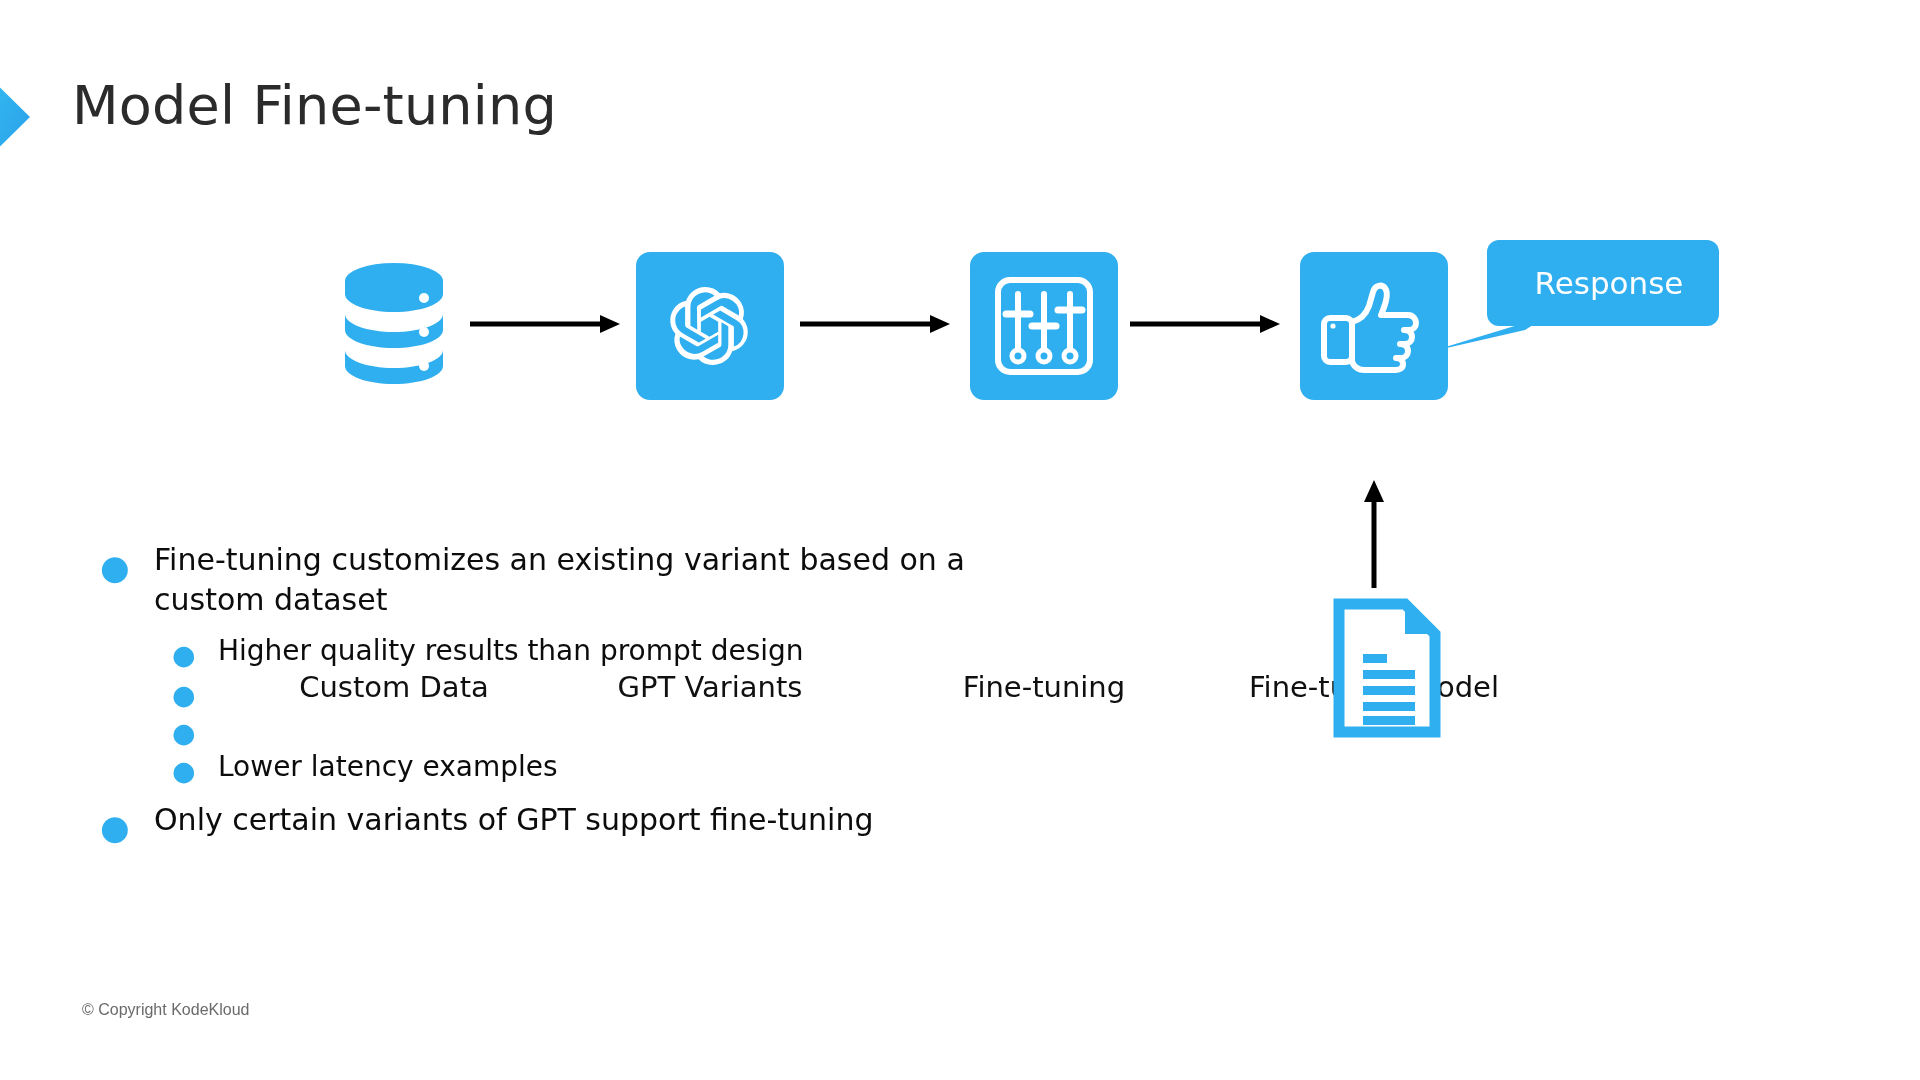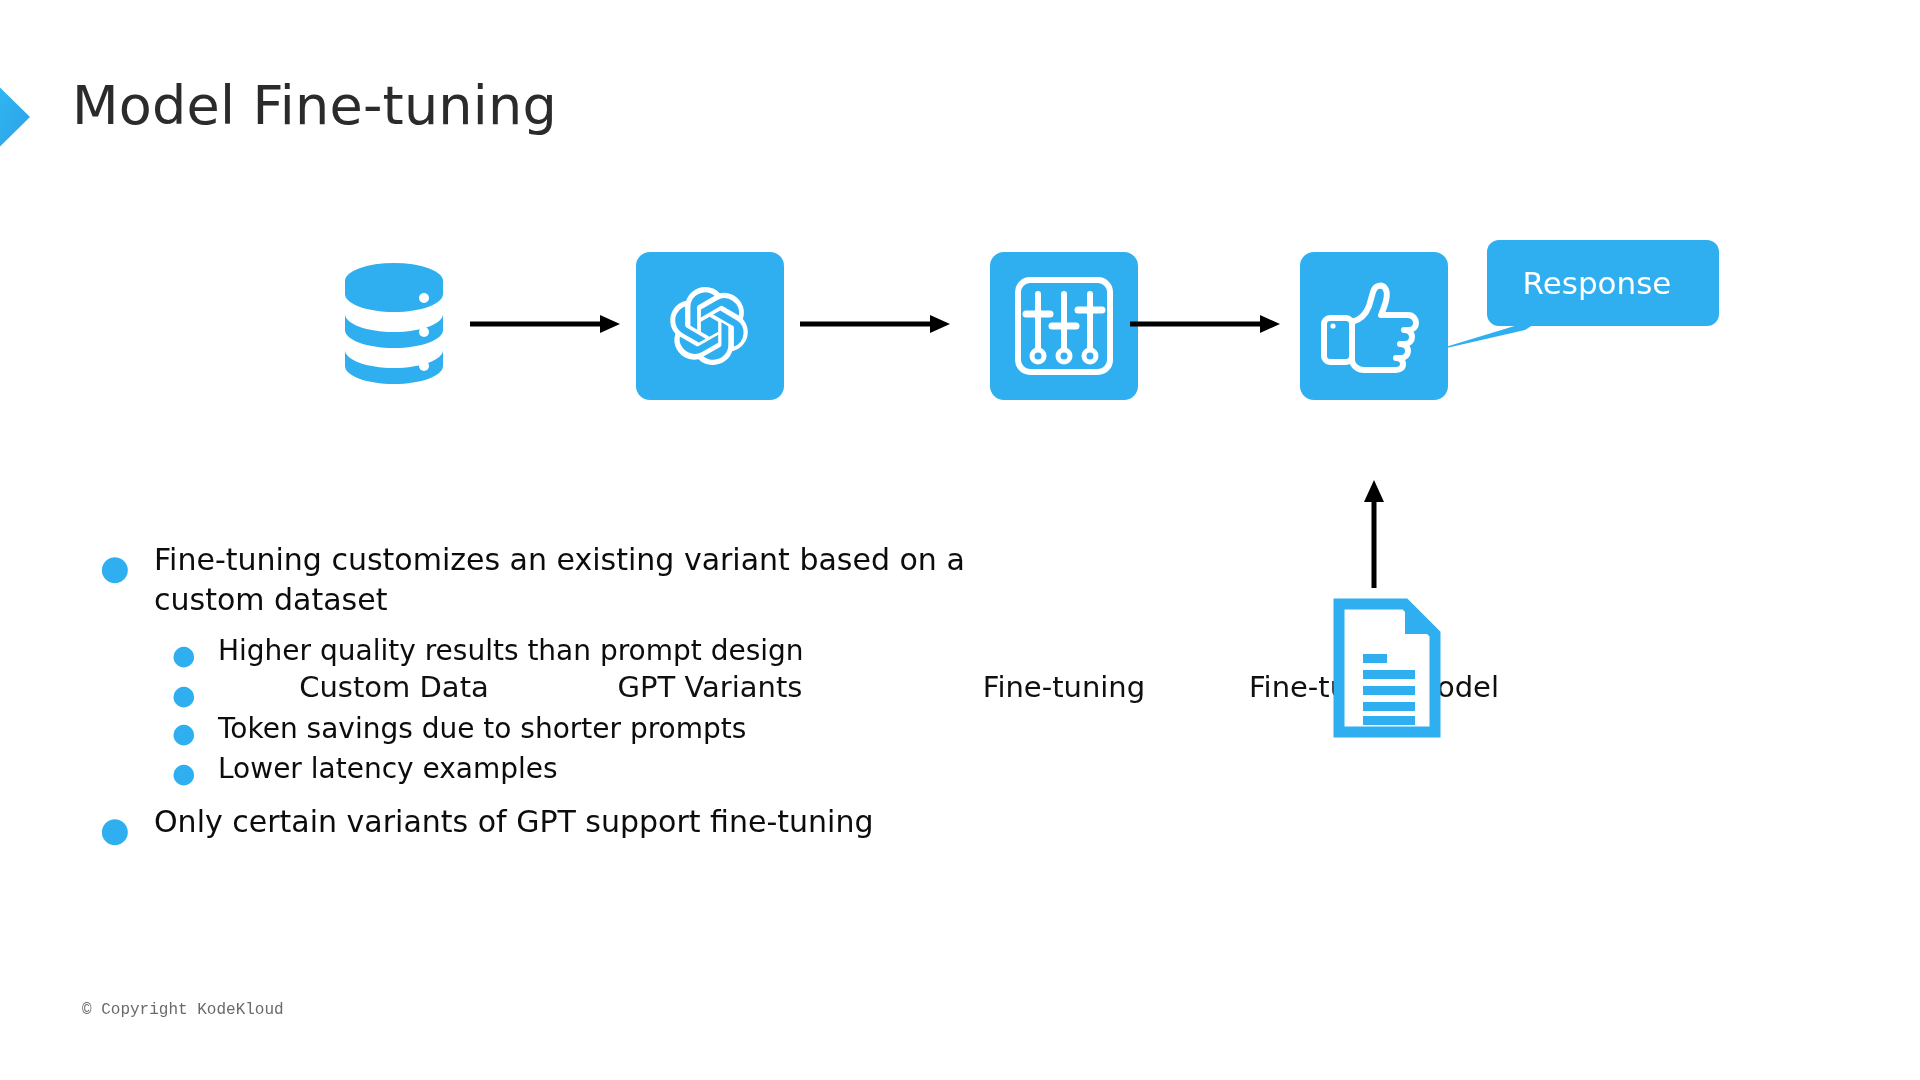--- a/index.html
+++ b/index.html
@@ -97,7 +97,7 @@
   }
   .bubble-text {
     position: absolute;
-    left: 0;
+    left: 12px;
     top: 0;
     width: 220px;
     height: 86px;

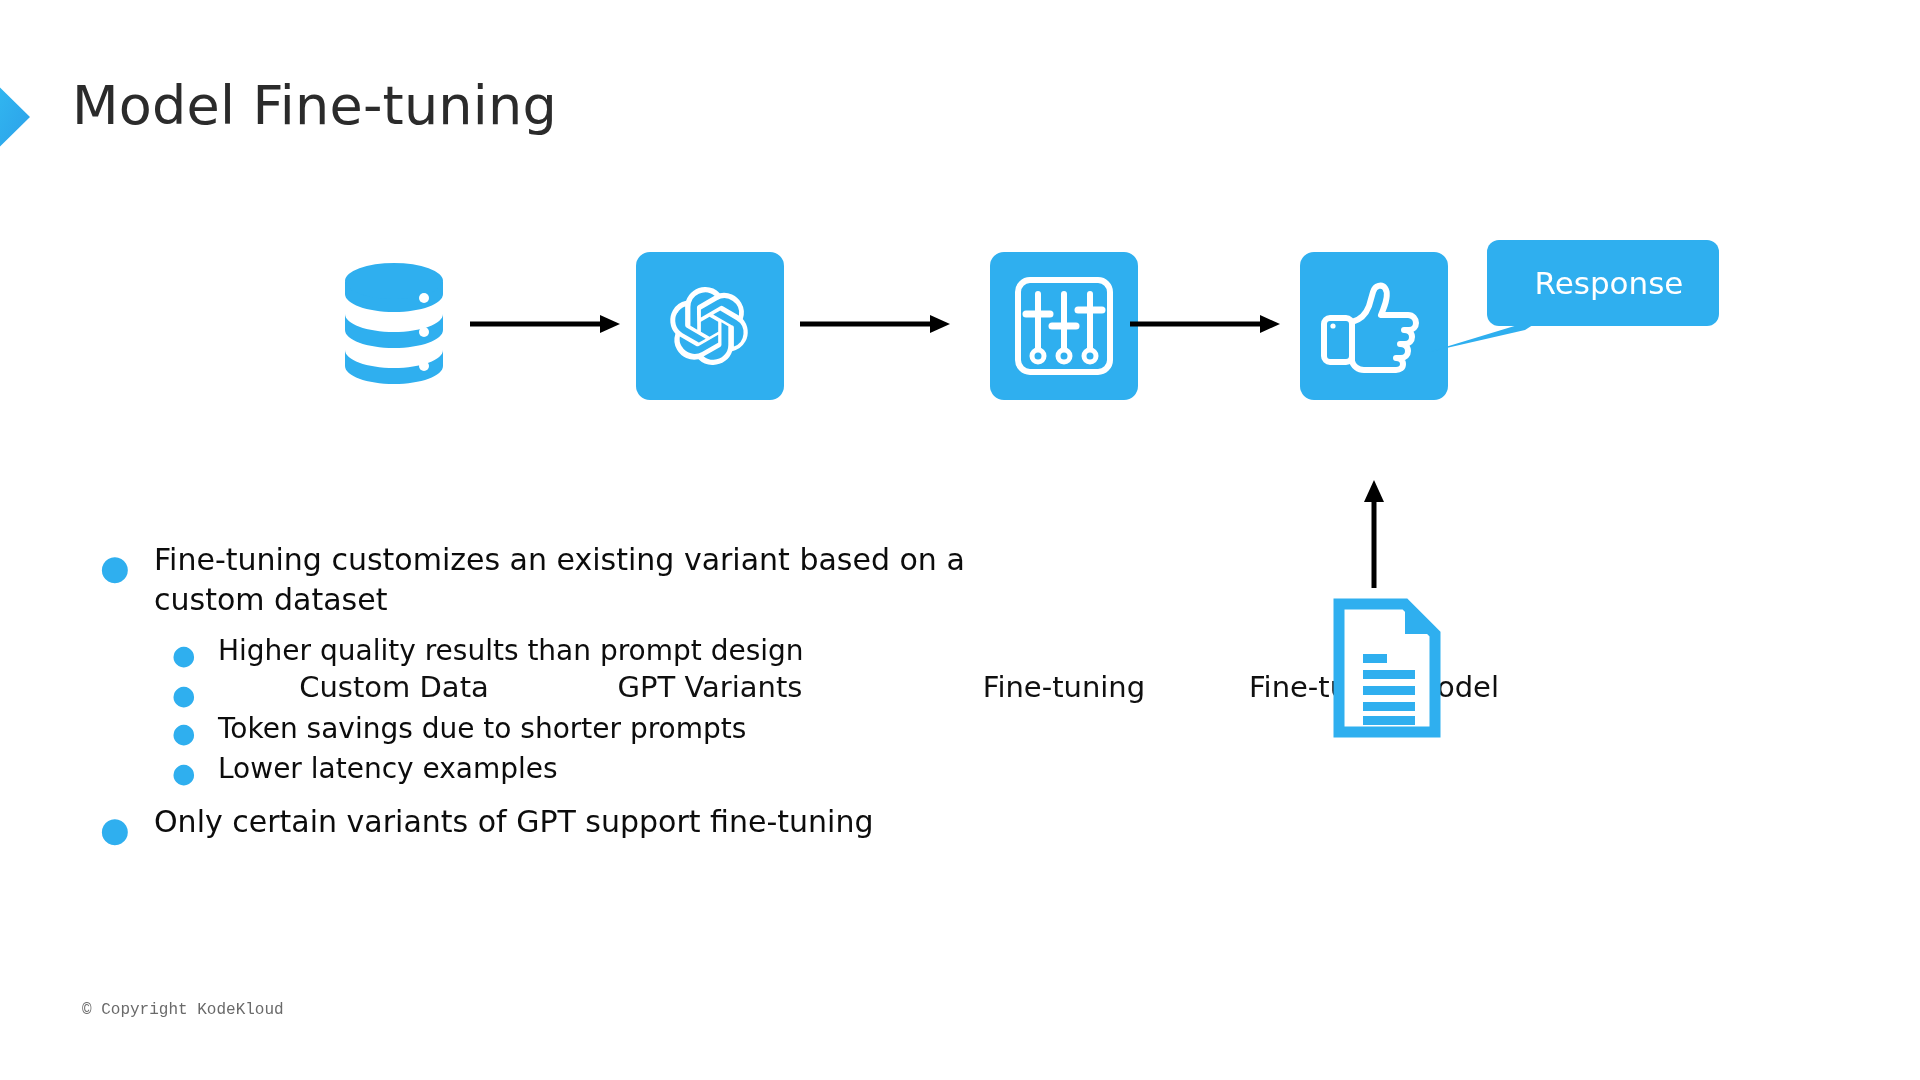--- a/index.html
+++ b/index.html
@@ -248,7 +248,7 @@
   </svg>
 </div>
 
-<div class="node" style="left:970px;margin-left:20px;">
+<div class="node" style="left:970px;">
   <div class="tile">
     <svg class="node-icon" viewBox="0 0 148 148" xmlns="http://www.w3.org/2000/svg">
       <rect x="28" y="28" width="92" height="92" rx="12" ry="12" fill="none" stroke="#ffffff" stroke-width="6"></rect>

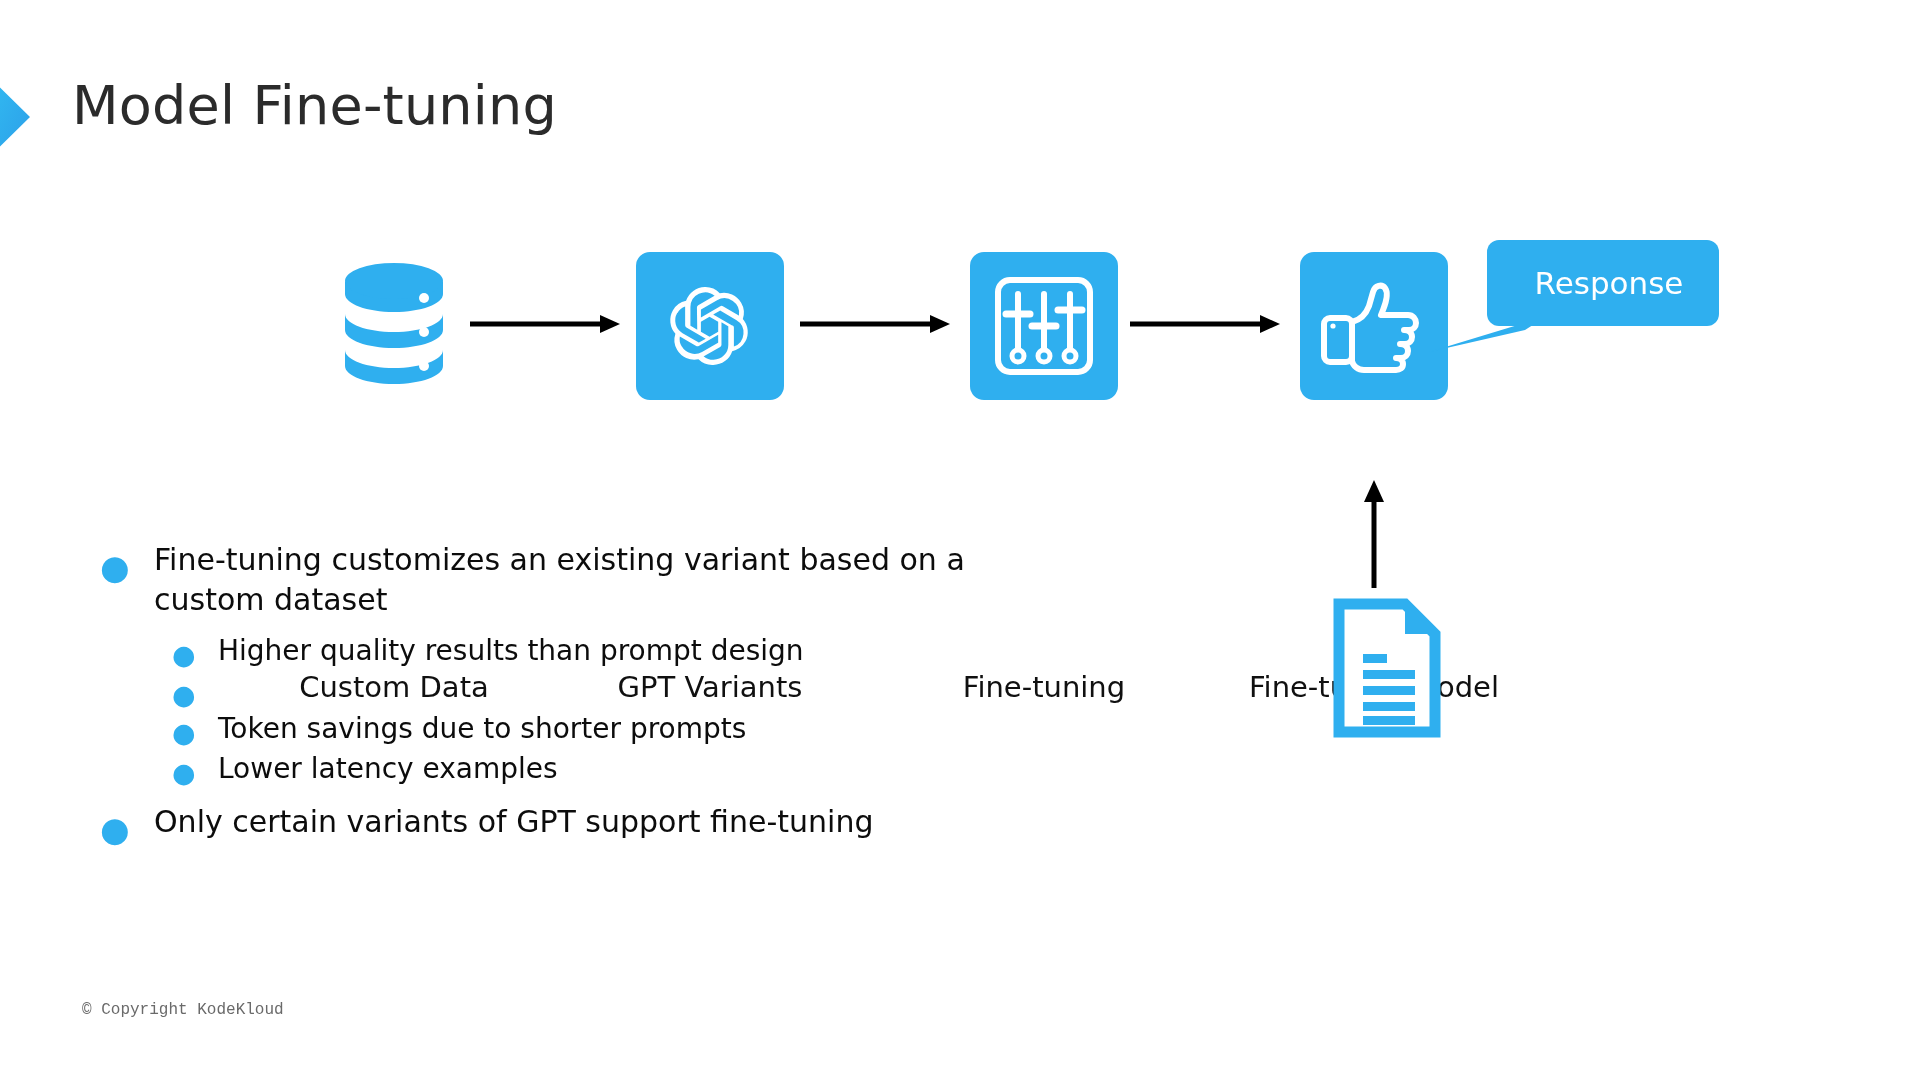--- a/index.html
+++ b/index.html
@@ -342,7 +342,6 @@
     </div>
     <div class="b-row lvl2">
       <span class="b-dot">●</span>
-      <span class="b-text">Token savings due to shorter prompts</span>
     </div>
     <div class="b-row lvl2">
       <span class="b-dot">●</span>

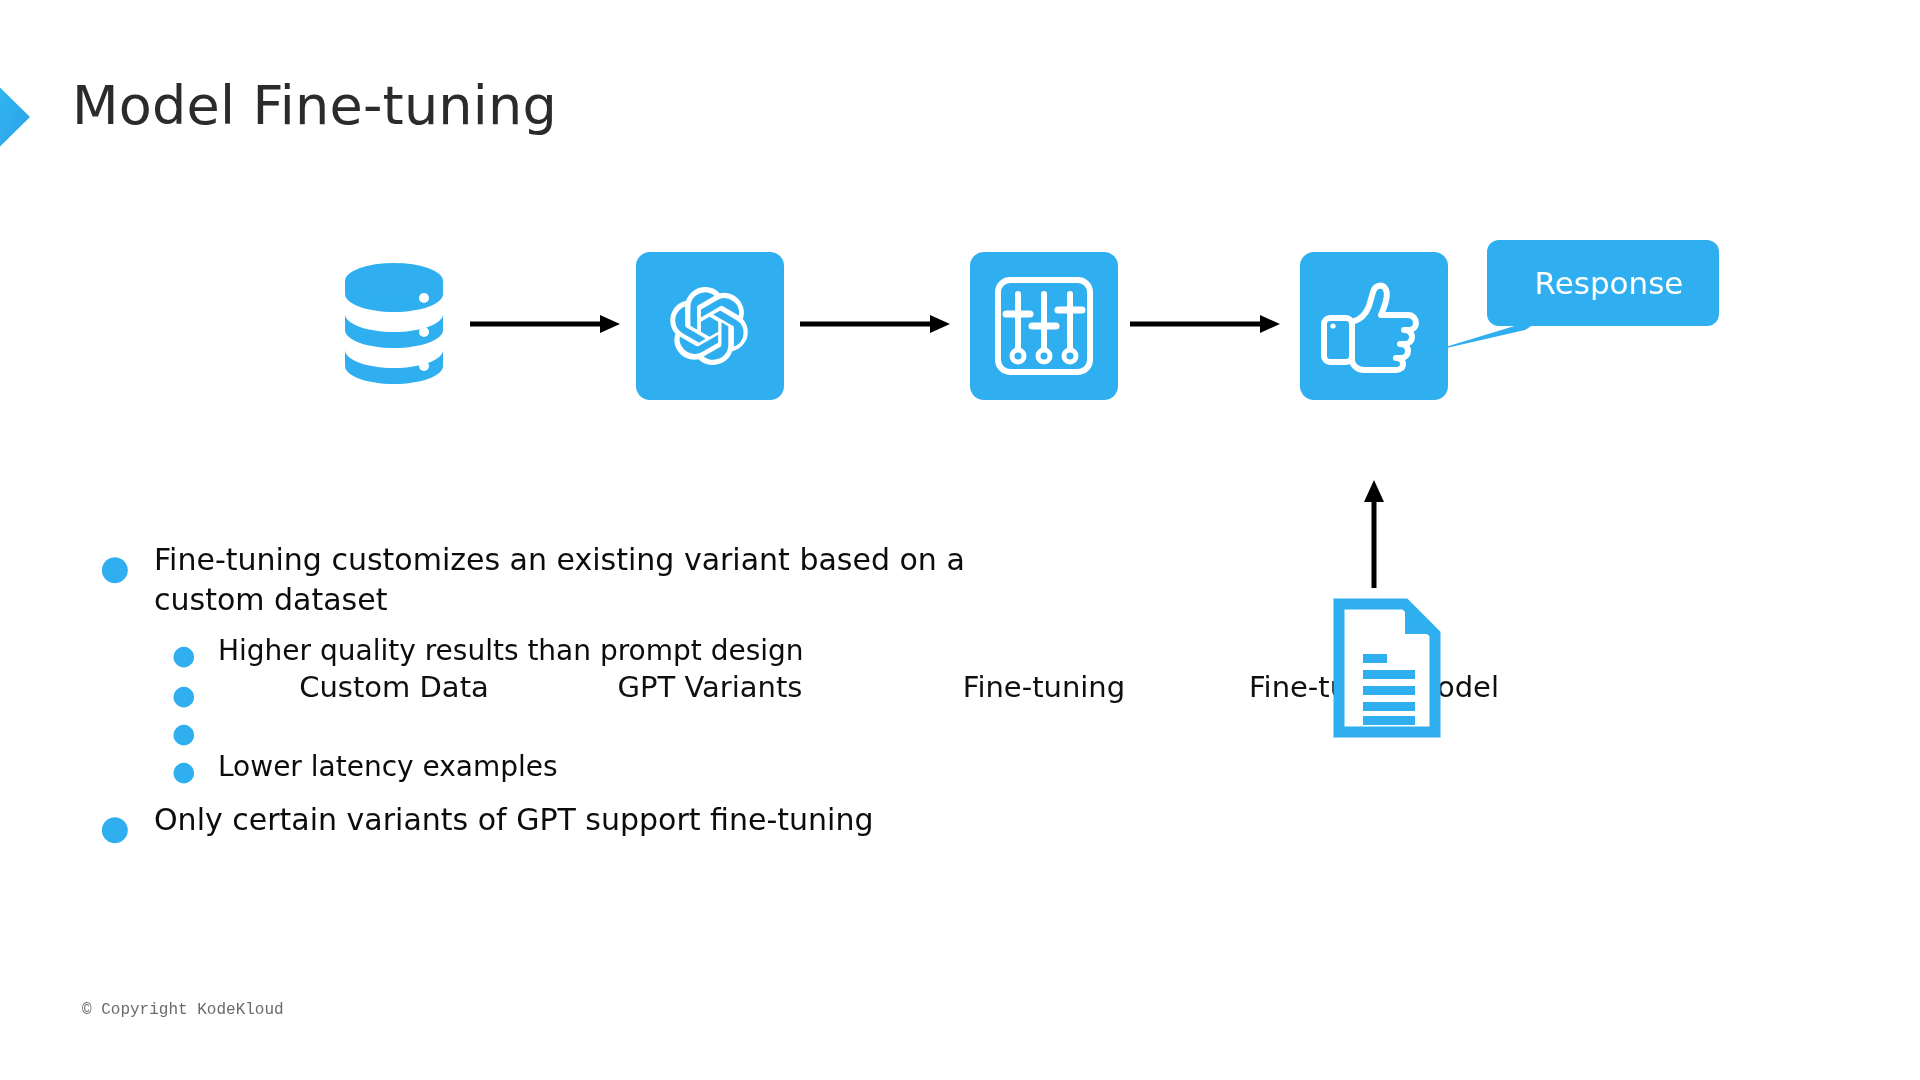--- a/index.html
+++ b/index.html
@@ -185,7 +185,7 @@
     top: 1001px;
     font-size: 16px;
     color: #6a6a6a;
-    font-family: Liberation Mono, monospace;
+    font-family: Liberation Sans, sans-serif;
   }
 </style>
 </head>

